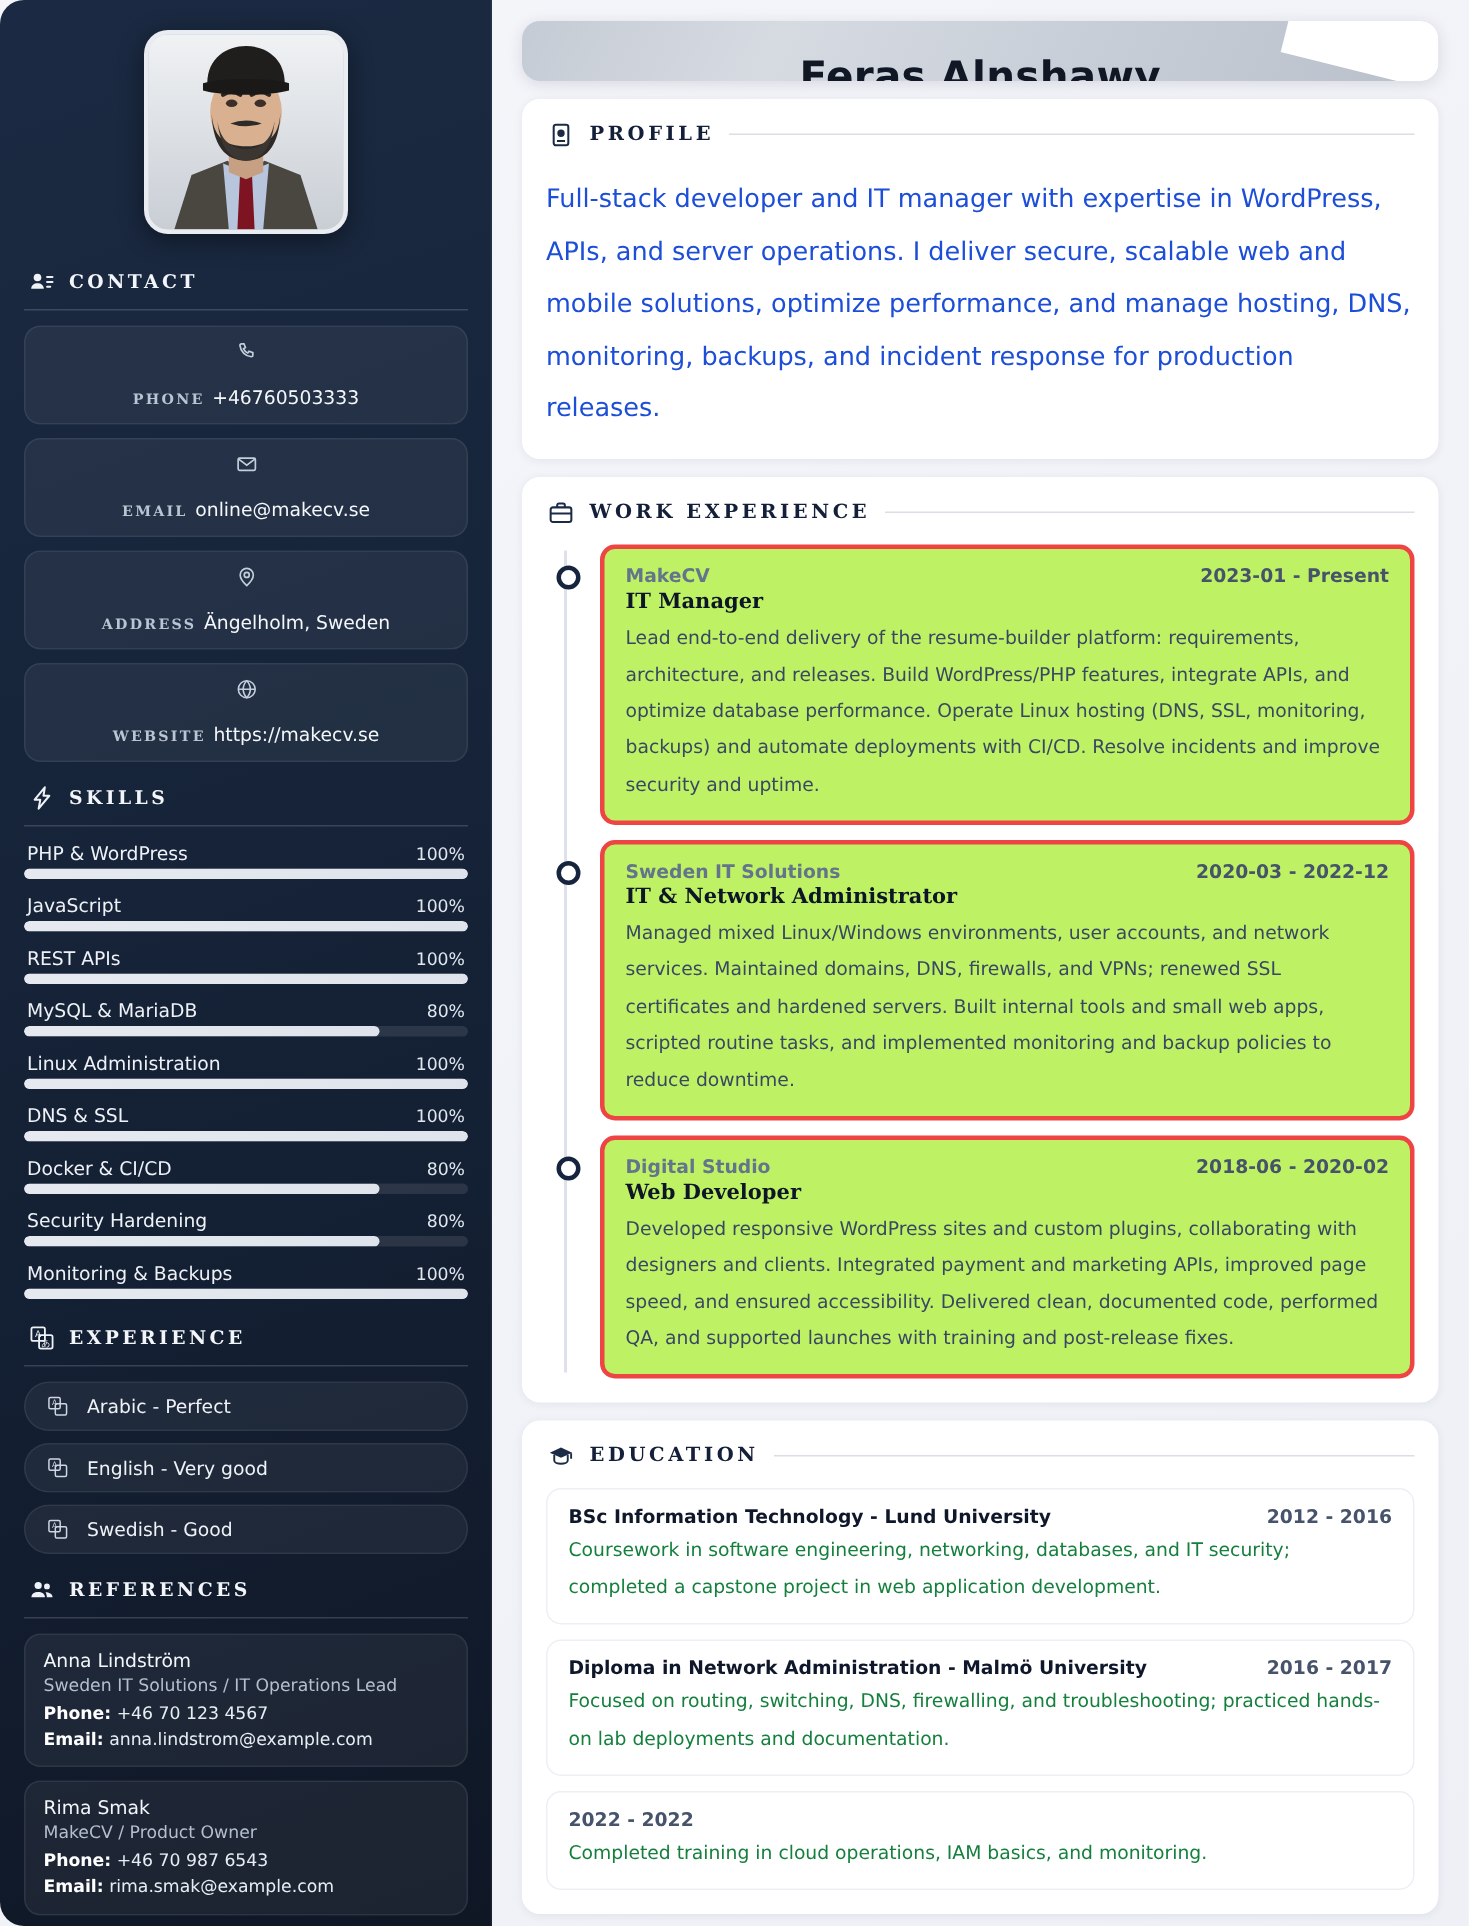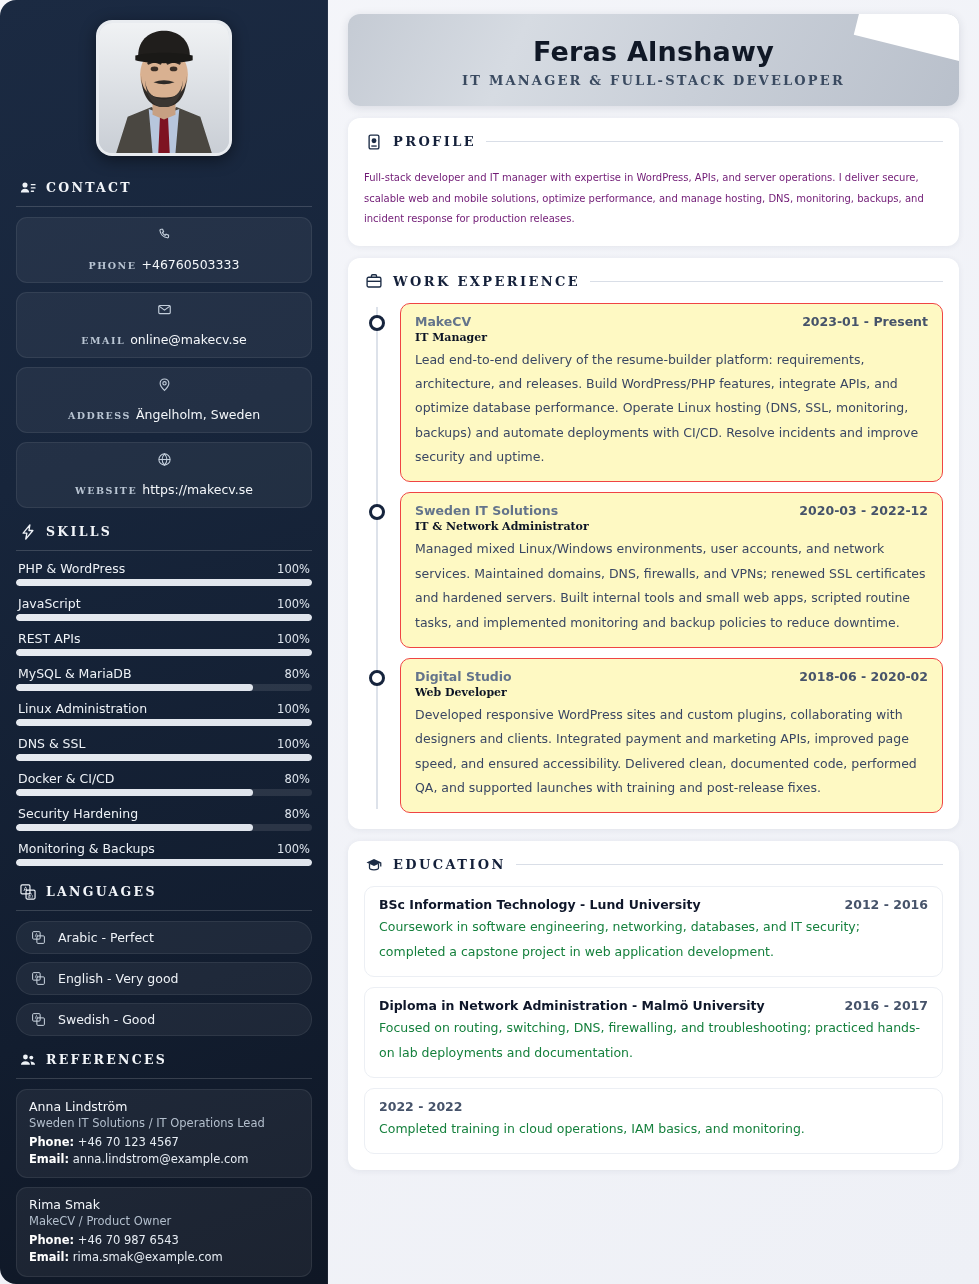--- a/index.html
+++ b/index.html
@@ -251,9 +251,9 @@
   }
 
   .profile-text {
-    font-size: 10px;
+    font-size: 17px;
     line-height: 2.05;
-    color: #701a75;
+    color: #1d4ed8;
     margin-top: 17px;
   }
 

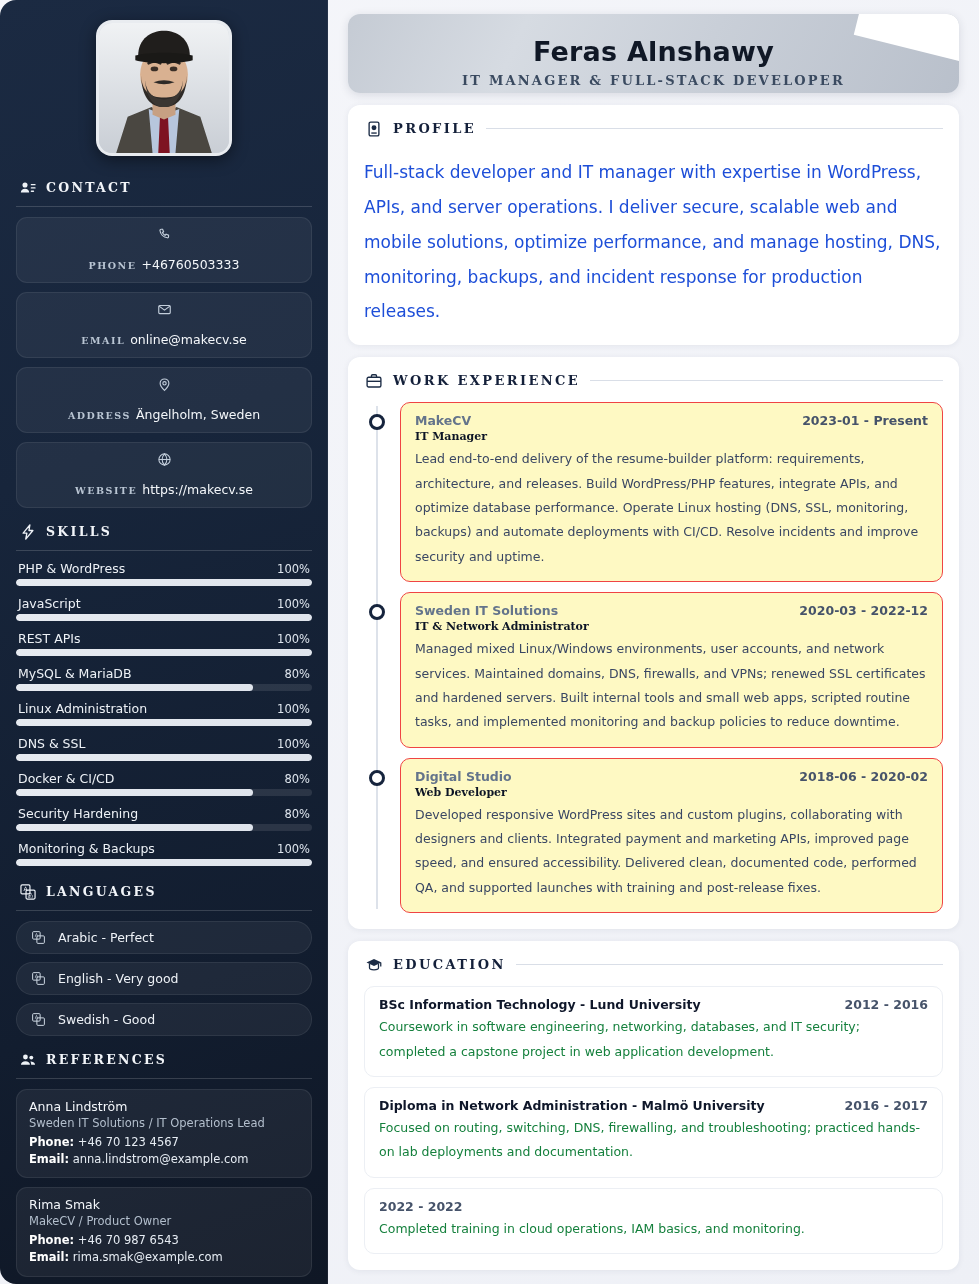--- a/index.html
+++ b/index.html
@@ -271,11 +271,11 @@
   }
   .tl-item {
     position: relative;
-    border: 1px solid #ef4444;
+    border: 3px solid #ef4444;
     border-radius: 10px;
     padding: 10px 14px 12px 14px;
     margin-bottom: 10px;
-    background: #fef9c3;
+    background: #bef264;
   }
   .tl-item:last-child { margin-bottom: 0; }
   .tl-dot {

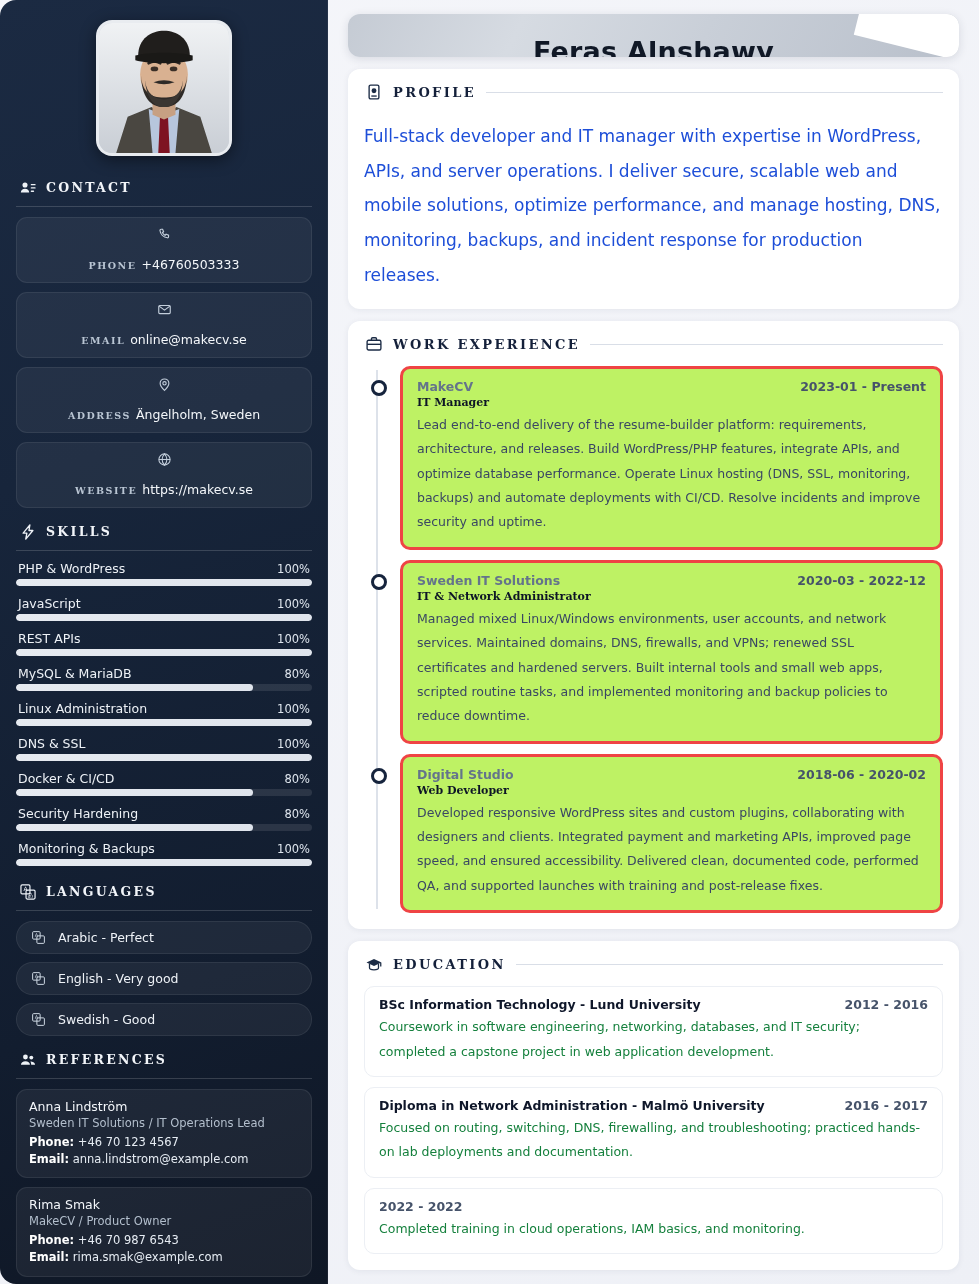--- a/index.html
+++ b/index.html
@@ -304,7 +304,7 @@
     white-space: nowrap;
   }
   .tl-role {
-    font-size: 11px;
+    font-size: 14px;
     font-weight: 700;
     color: #0d1526;
     margin: 2px 0 4px 0;

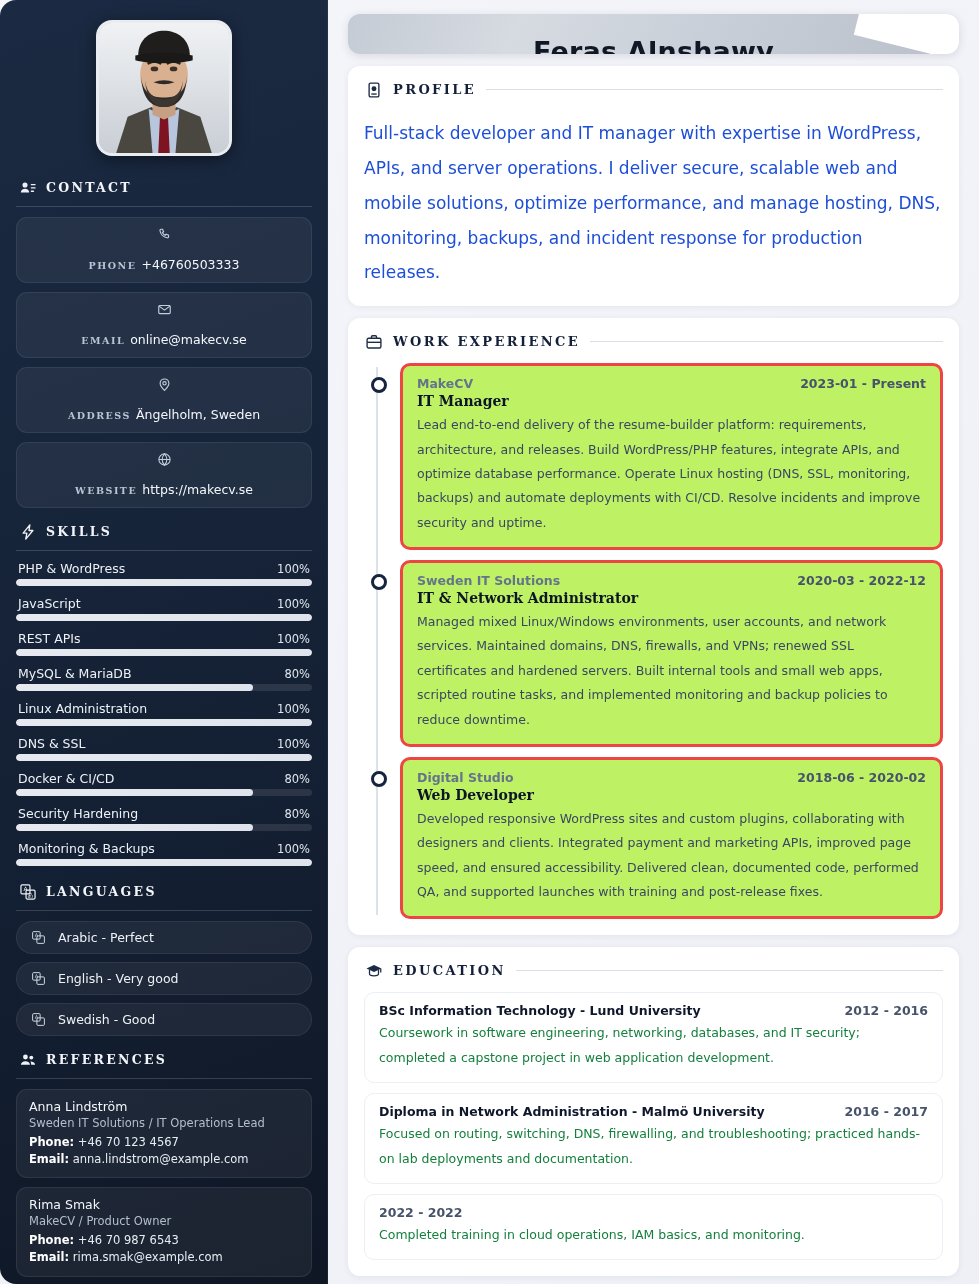--- a/index.html
+++ b/index.html
@@ -559,7 +559,7 @@
               <text x="15.4" y="19" font-size="8" fill="currentColor" stroke="none" text-anchor="middle" font-family="DejaVu Sans">あ</text>
             </svg>
         </span>
-        <span class="sh-label">LANGUAGES</span>
+        <span class="sh-label">EXPERIENCE</span>
       </div>
       <div class="side-rule"></div>
 

